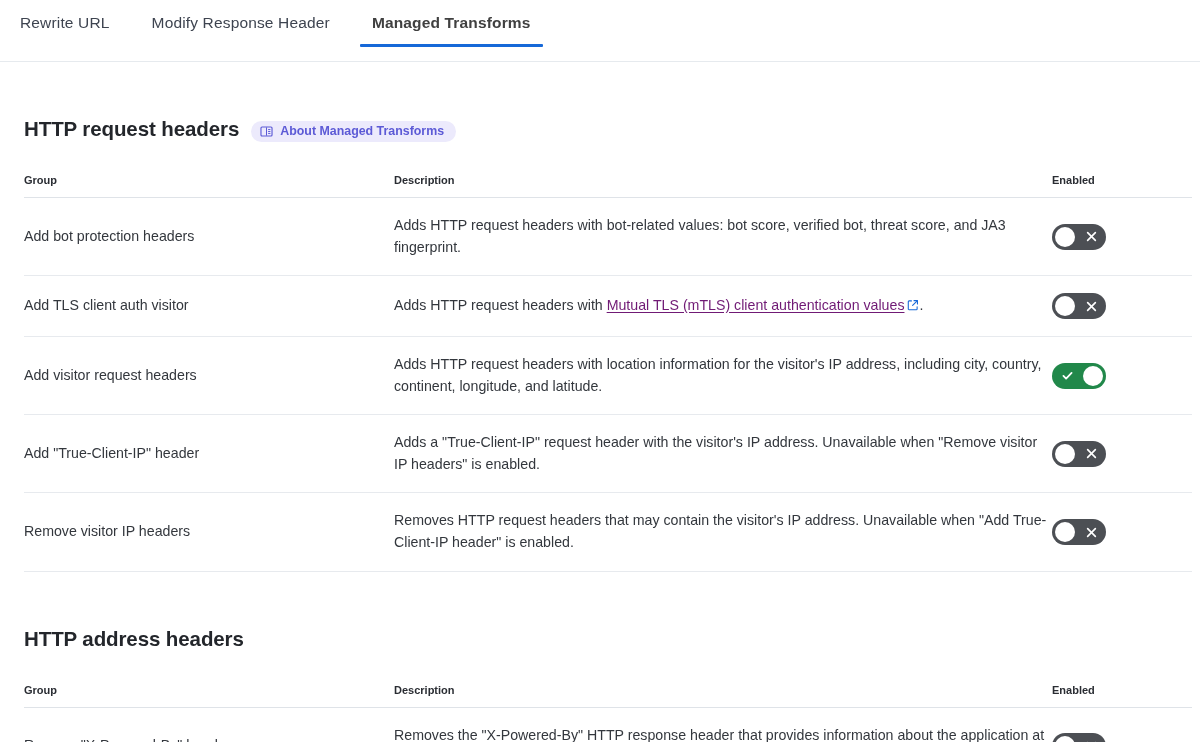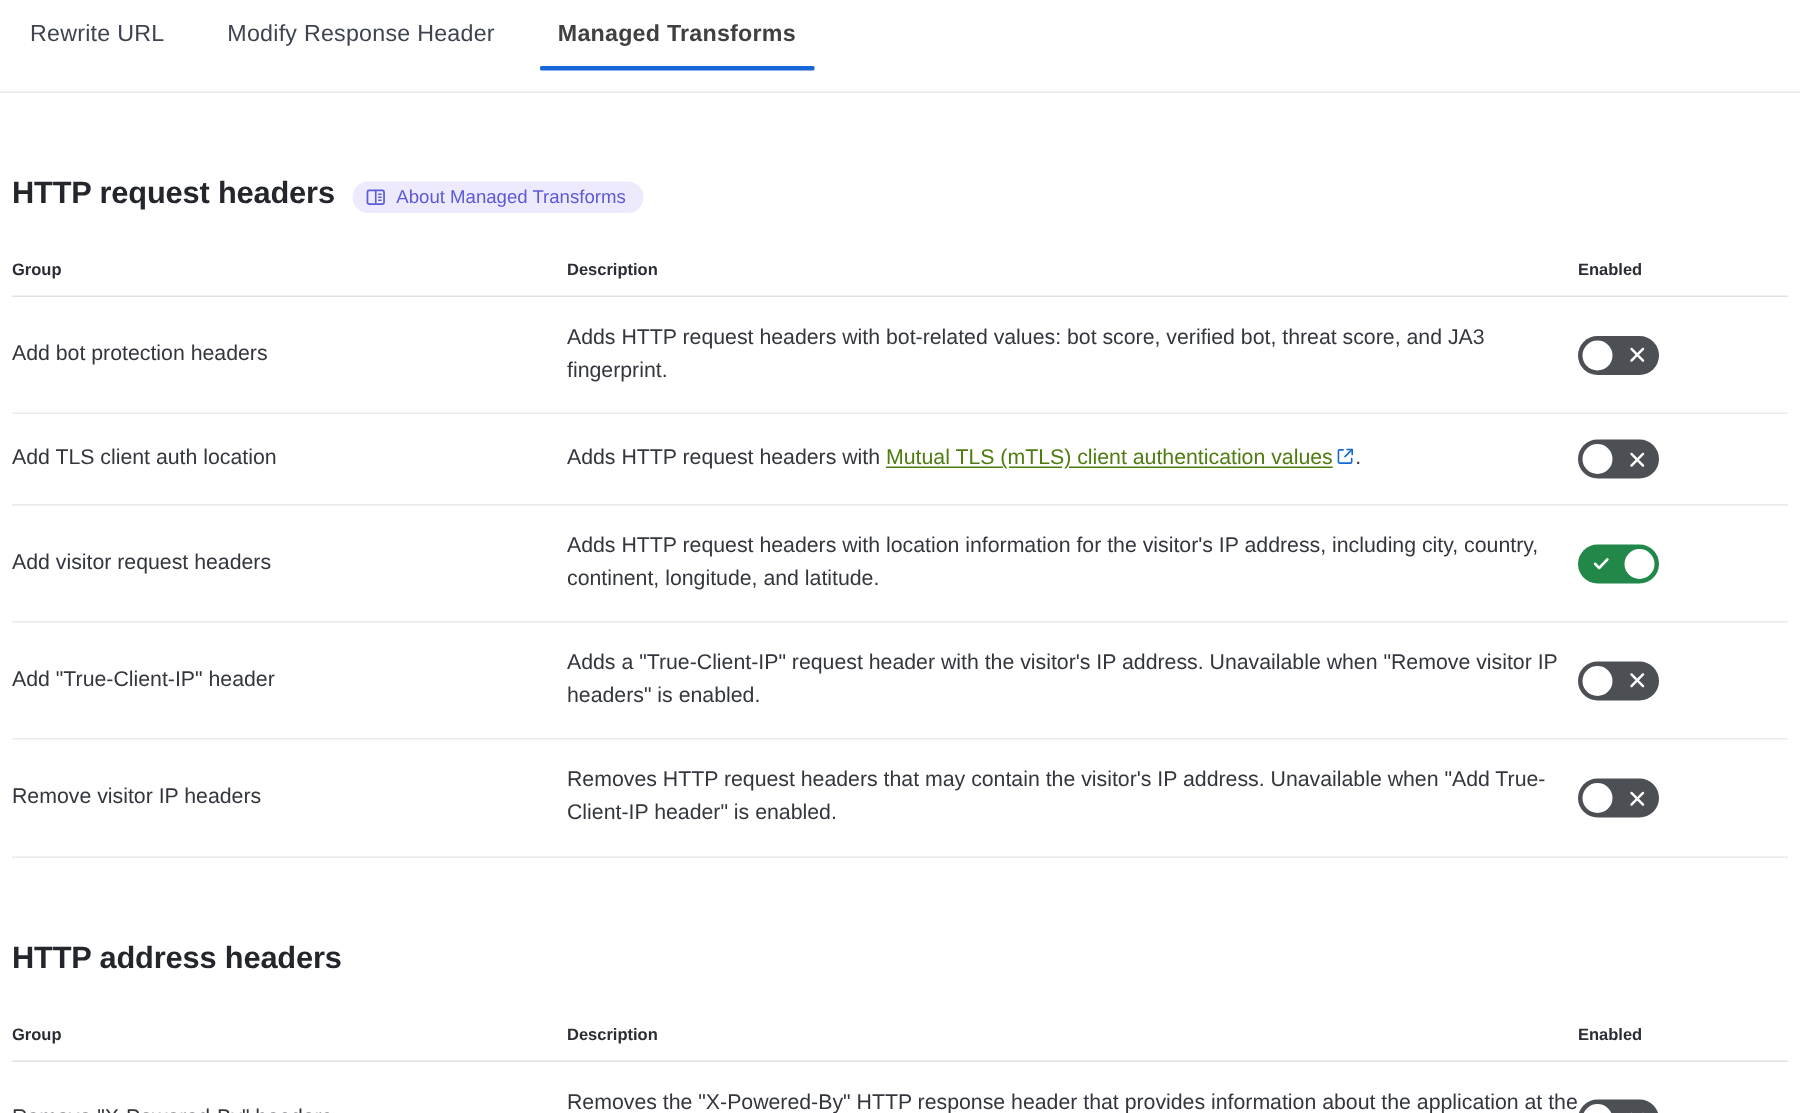--- a/index.html
+++ b/index.html
@@ -50,7 +50,7 @@
   }
 
   
-  .section { padding: 0 8px; }
+  .section { padding: 0 8px; margin-left: 16px; }
   .section-head {
     display: flex;
     align-items: center;

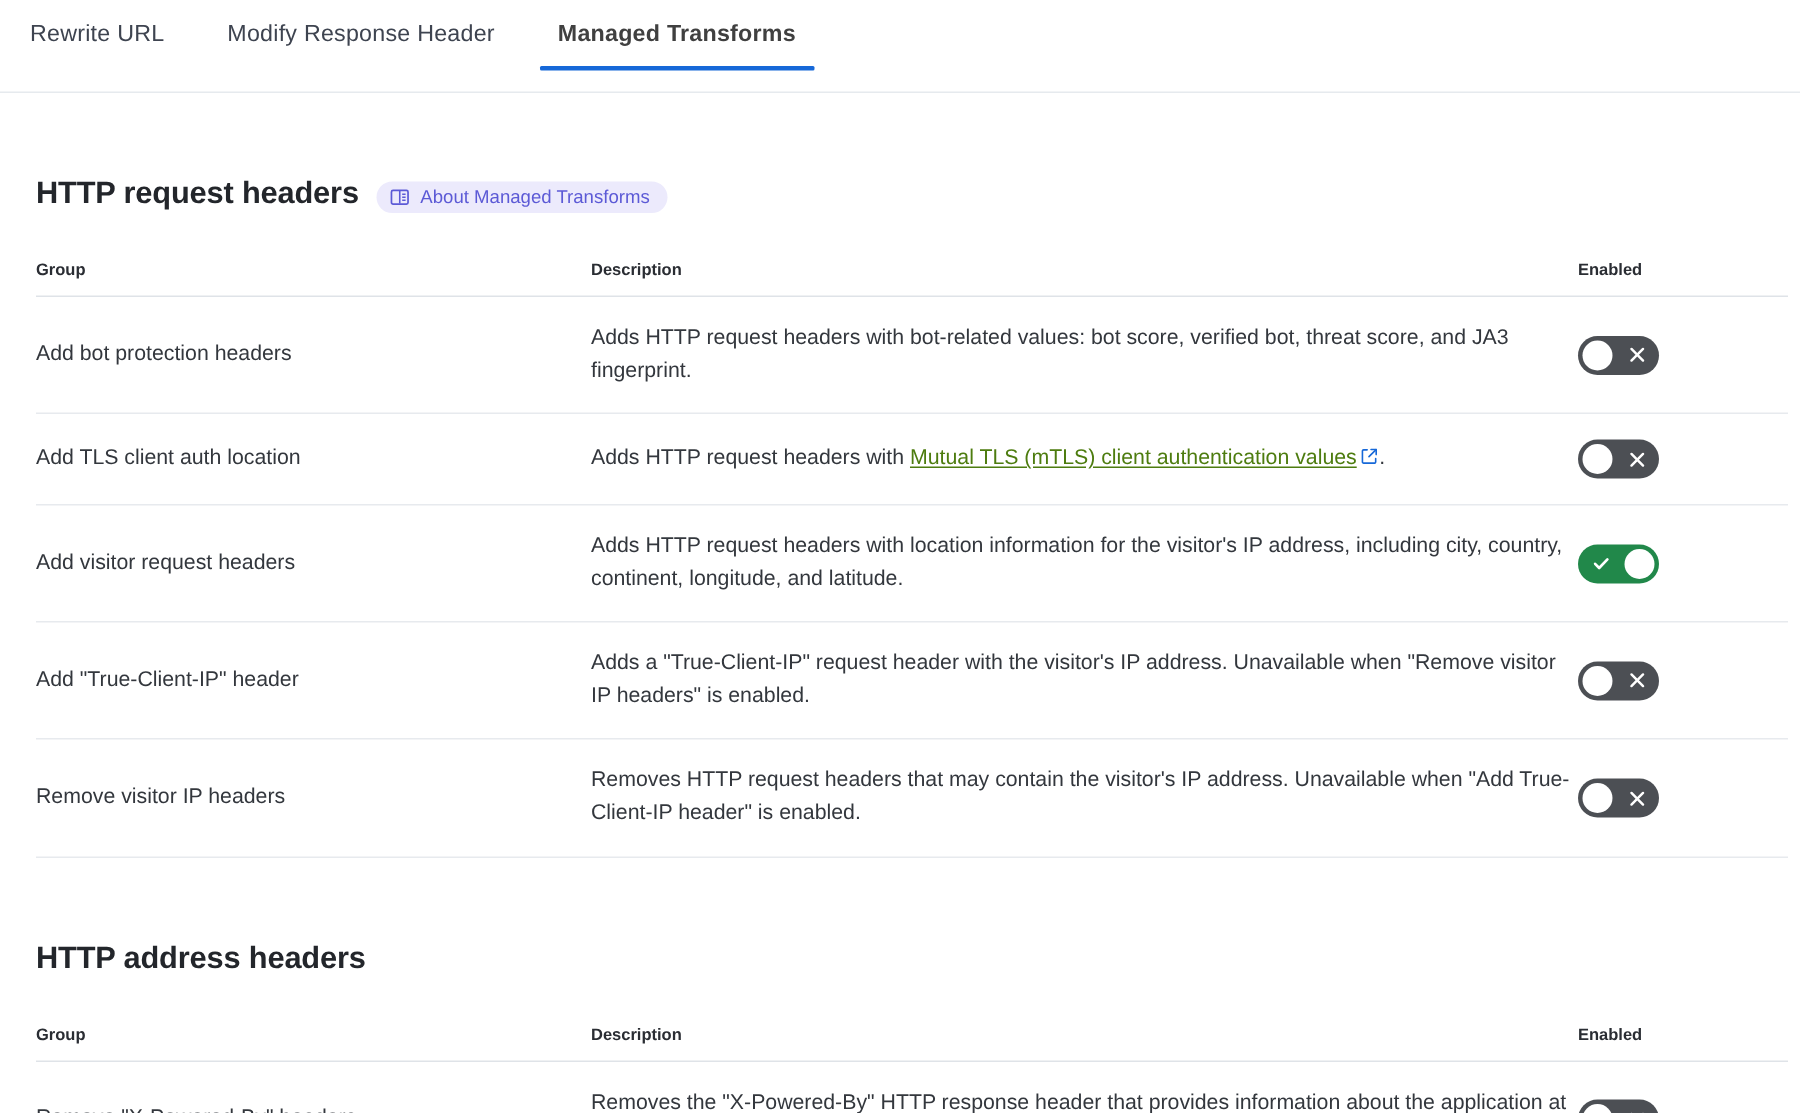--- a/index.html
+++ b/index.html
@@ -74,7 +74,7 @@
     border-radius: 13px;
     padding: 4px 12px 4px 9px;
     font-size: 12.4px;
-    font-weight: 400;
+    font-weight: 700;
     cursor: pointer;
     line-height: 1;
     position: relative;

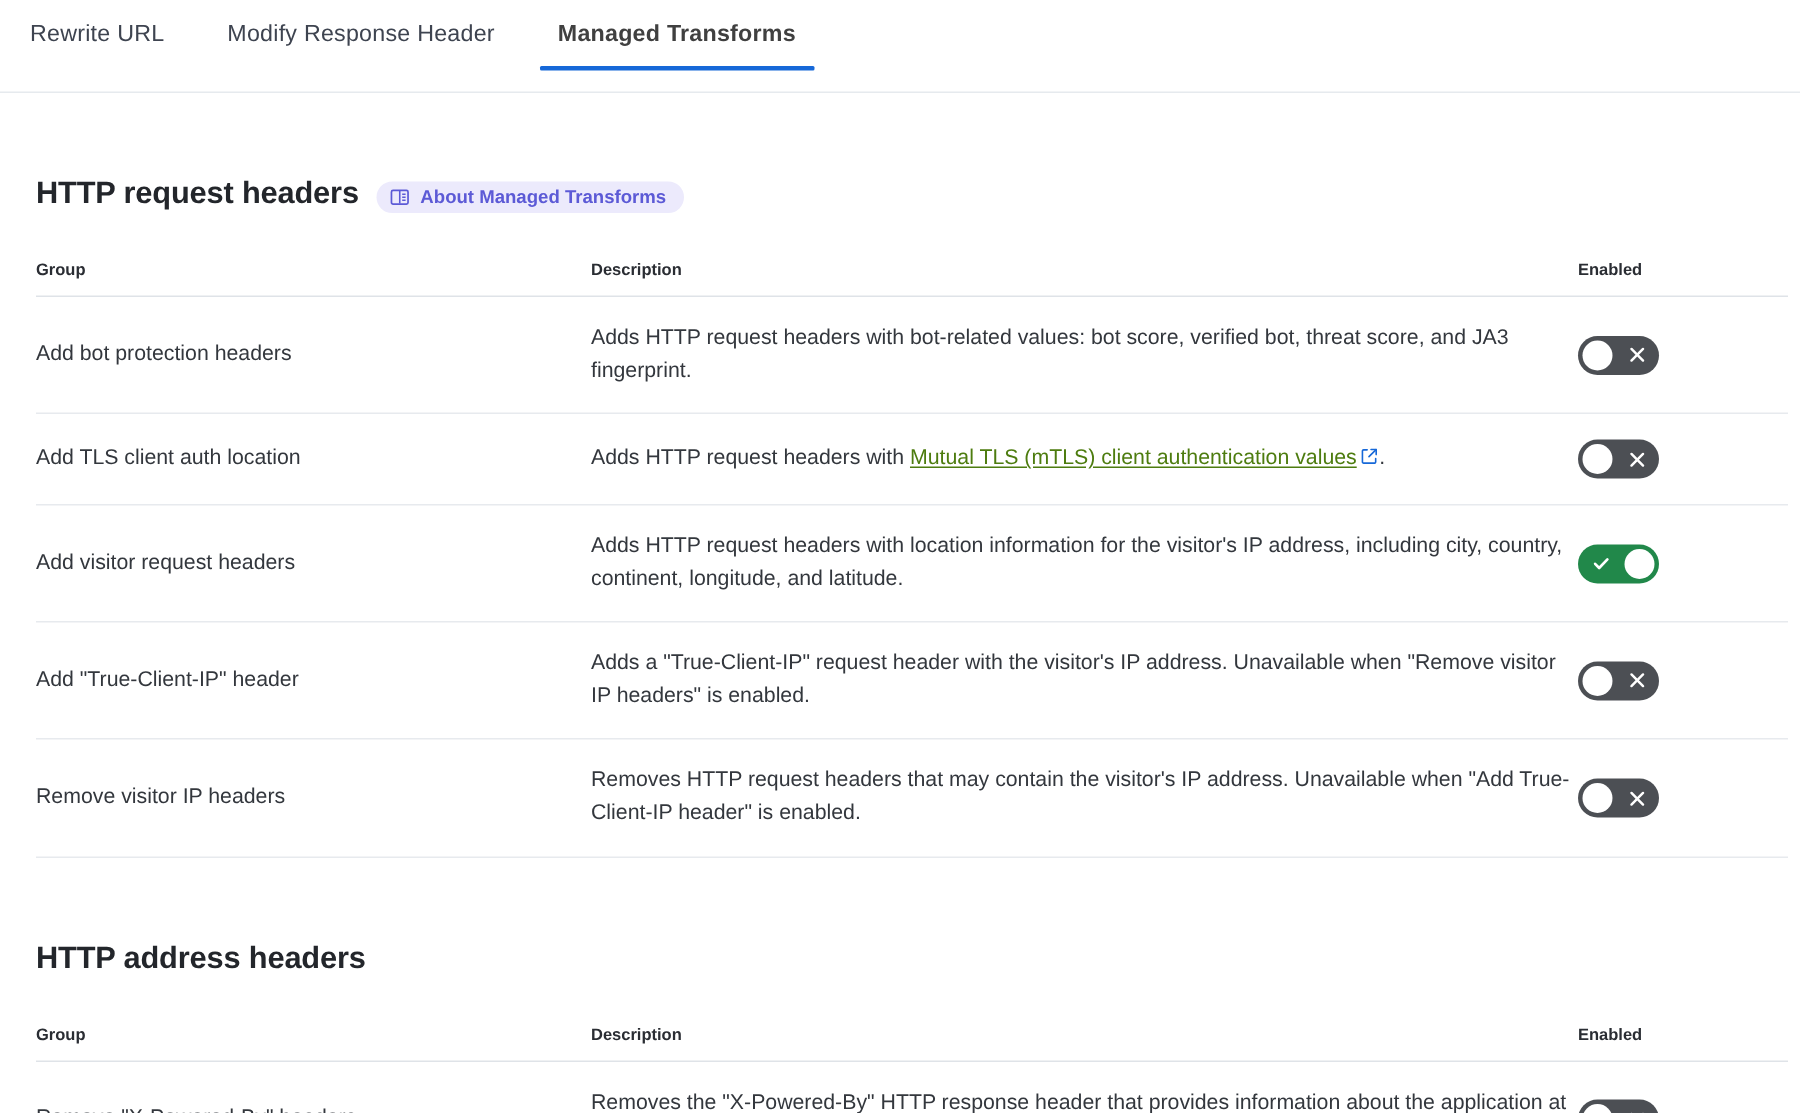--- a/index.html
+++ b/index.html
@@ -222,7 +222,7 @@
       </tr>
 
       <tr>
-        <td class="group">Add TLS client auth location</td>
+        <td class="group">Add TLS client auth visitor</td>
         <td class="desc"><span>Adds HTTP request headers with </span><a class="link" href="#">Mutual TLS (mTLS) client authentication values</a><span class="ext-icon">
             <svg width="12" height="12" viewBox="0 0 14 14" fill="none" aria-hidden="true">
               <path d="M5.2 2.2H2.4a.9.9 0 0 0-.9.9v8.5a.9.9 0 0 0 .9.9h8.5a.9.9 0 0 0 .9-.9V9" stroke="#1668d8" stroke-width="1.25" stroke-linecap="round"></path>

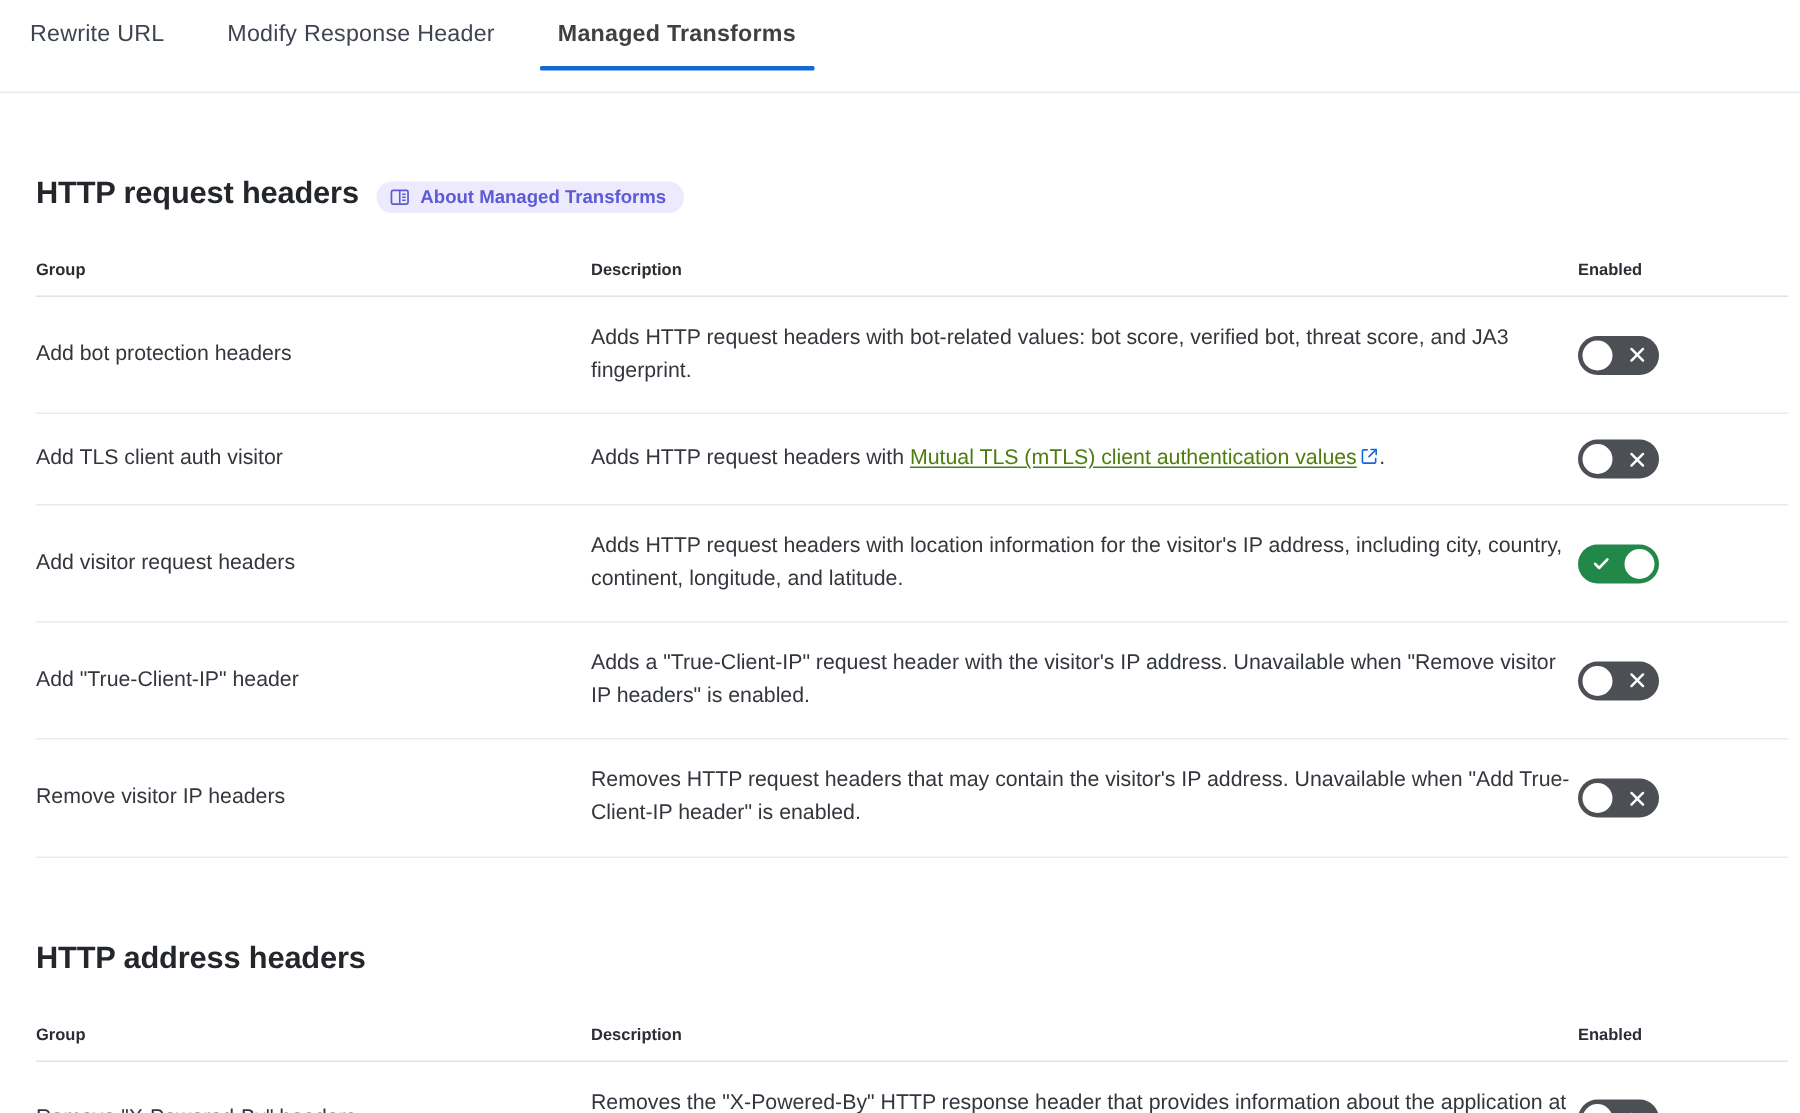--- a/index.html
+++ b/index.html
@@ -116,7 +116,7 @@
   td.enabled { text-align: left; }
 
   .link {
-    color: #4d7c0f;
+    color: #701a75;
     text-decoration: underline;
     text-underline-offset: 2px;
     cursor: pointer;

